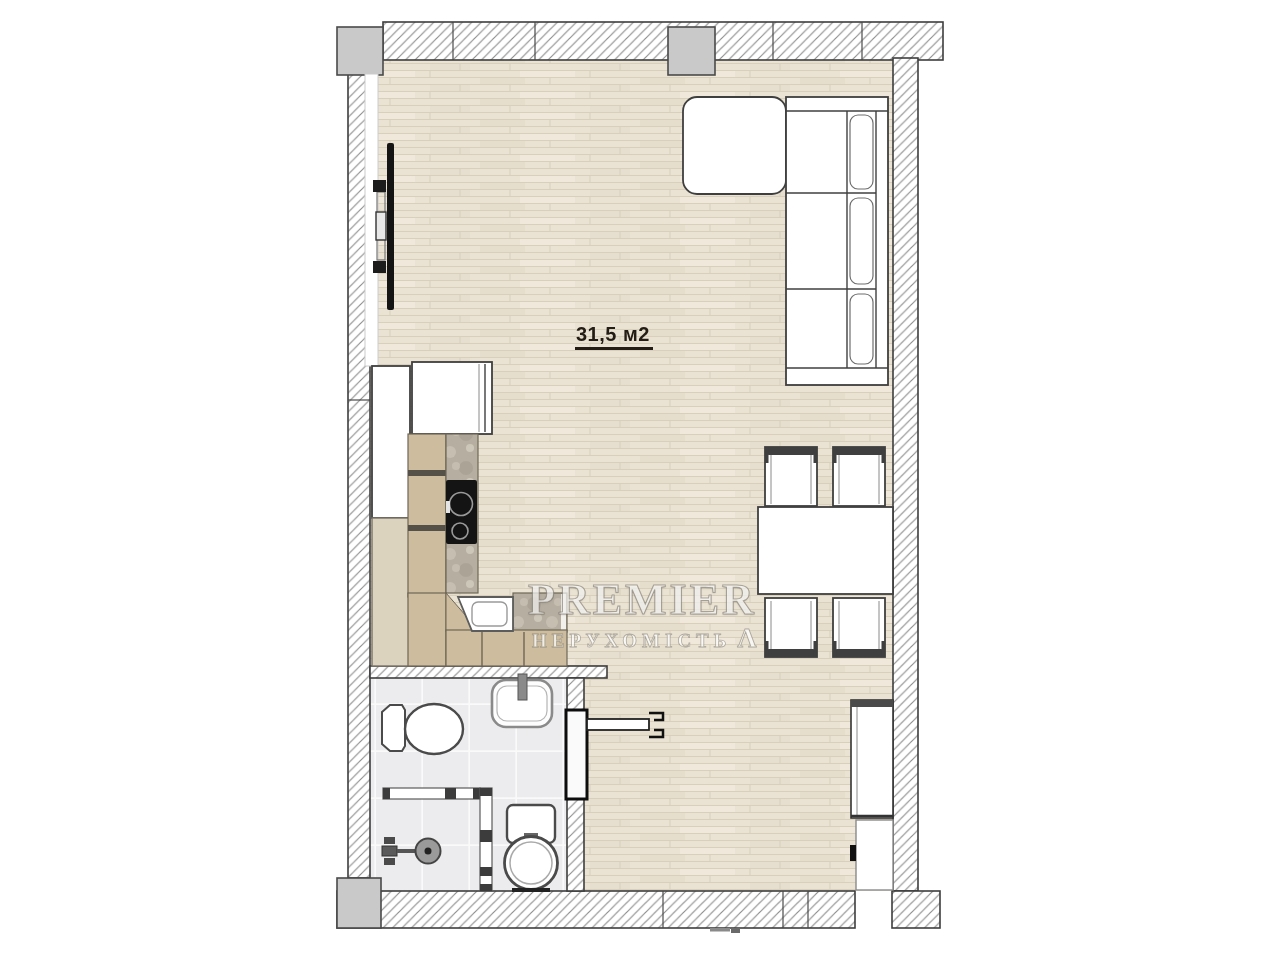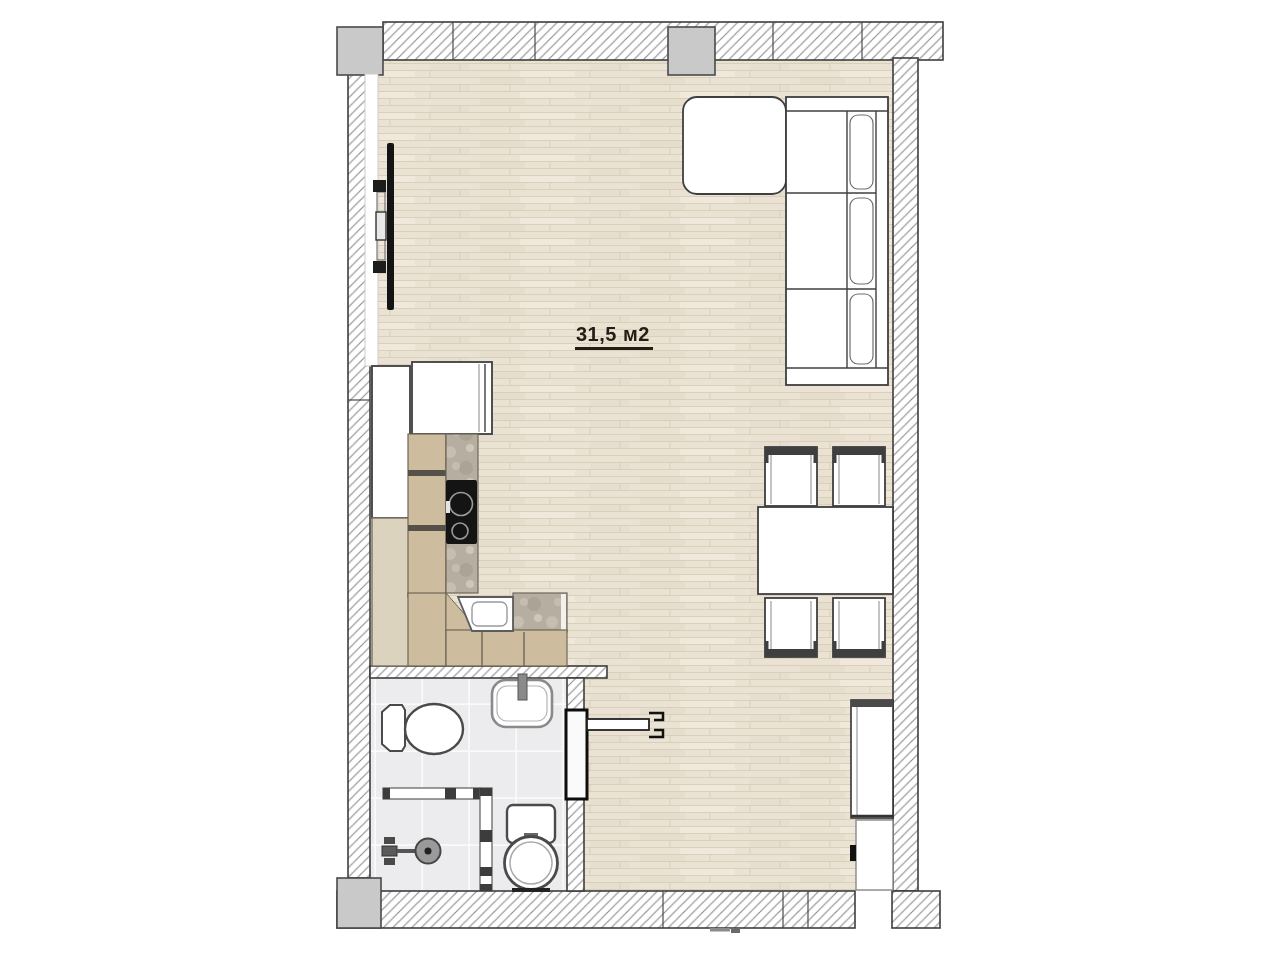--- a/index.html
+++ b/index.html
@@ -286,6 +286,13 @@
 
   <div class="overlay-label">31,5 м2</div>
 
+  <div class="watermark">
+    <div class="brand">PREMIER</div>
+    <div class="tagline-row">
+      <span class="tagline">НЕРУХОМІСТЬ</span>
+      <span class="glyph">Λ</span>
+    </div>
+  </div>
 </div>
 
 </body></html>

